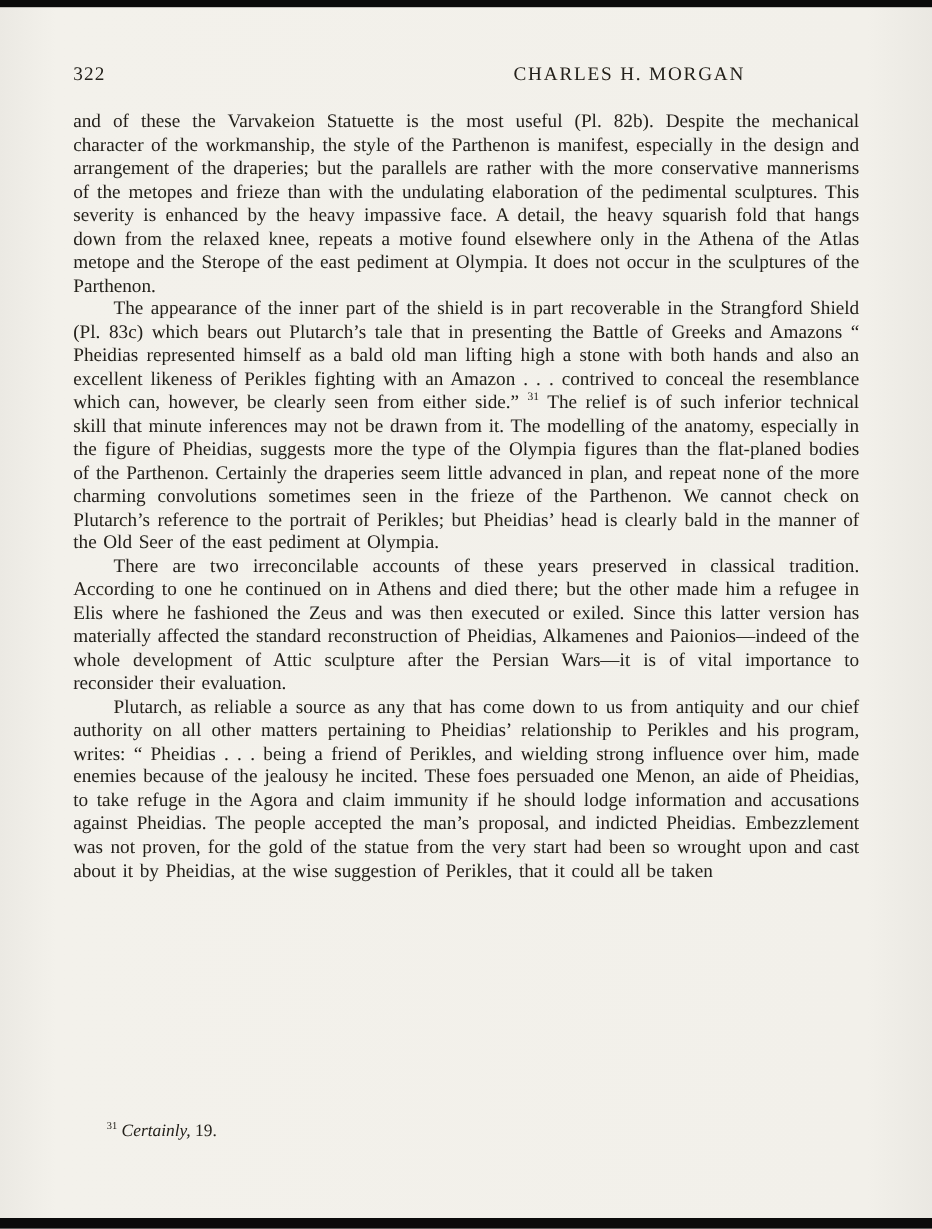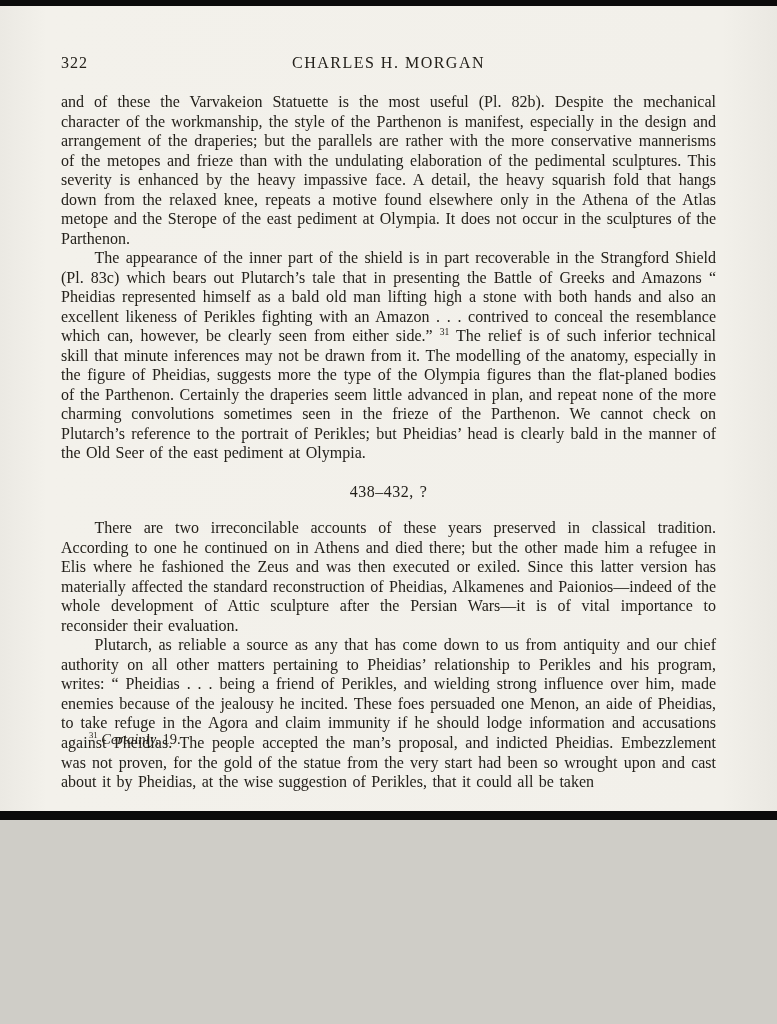--- a/index.html
+++ b/index.html
@@ -8,7 +8,7 @@
   .page {
     position: relative;
     width: 777px;
-    height: 820px;
+    height: 1024px;
     margin: 0 auto;
     overflow: hidden;
     background: linear-gradient(to right, #ebe9e3, #f3f1eb 6%, #f2f0ea 93%, #eae8e2);

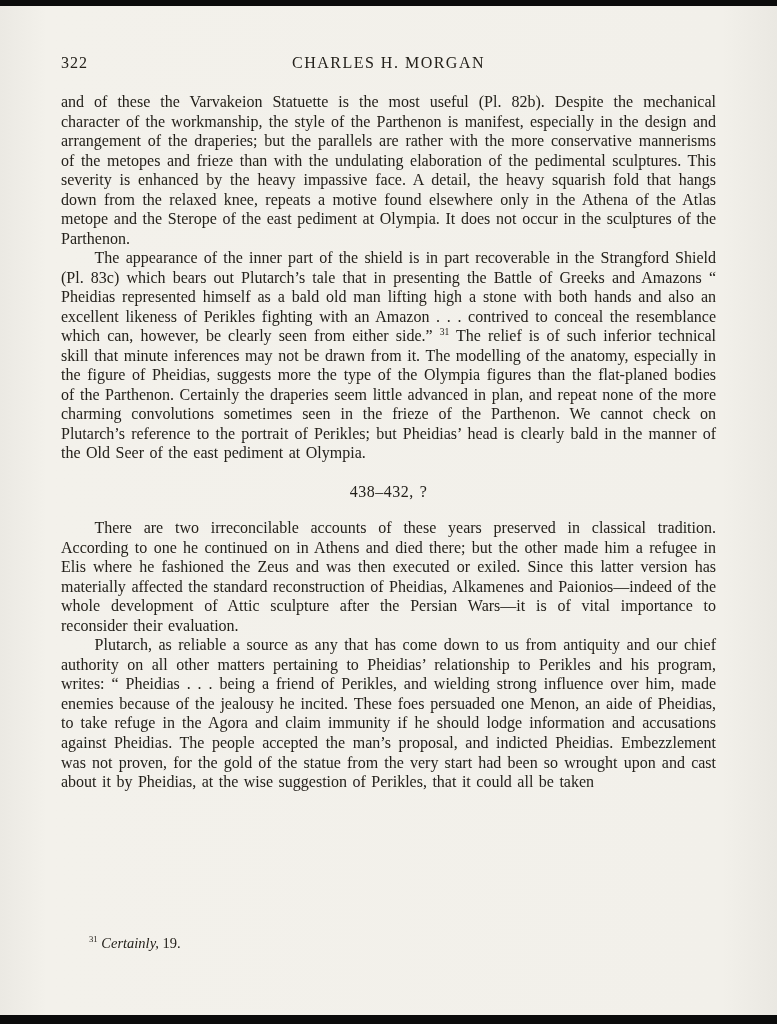--- a/index.html
+++ b/index.html
@@ -41,7 +41,7 @@
   .page-number { width: 95px; letter-spacing: 1px; }
   .running-head {
     flex: 1;
-    text-align: center;
+    text-align: right;
     letter-spacing: 1.5px;
   }
   .header-spacer { width: 95px; }

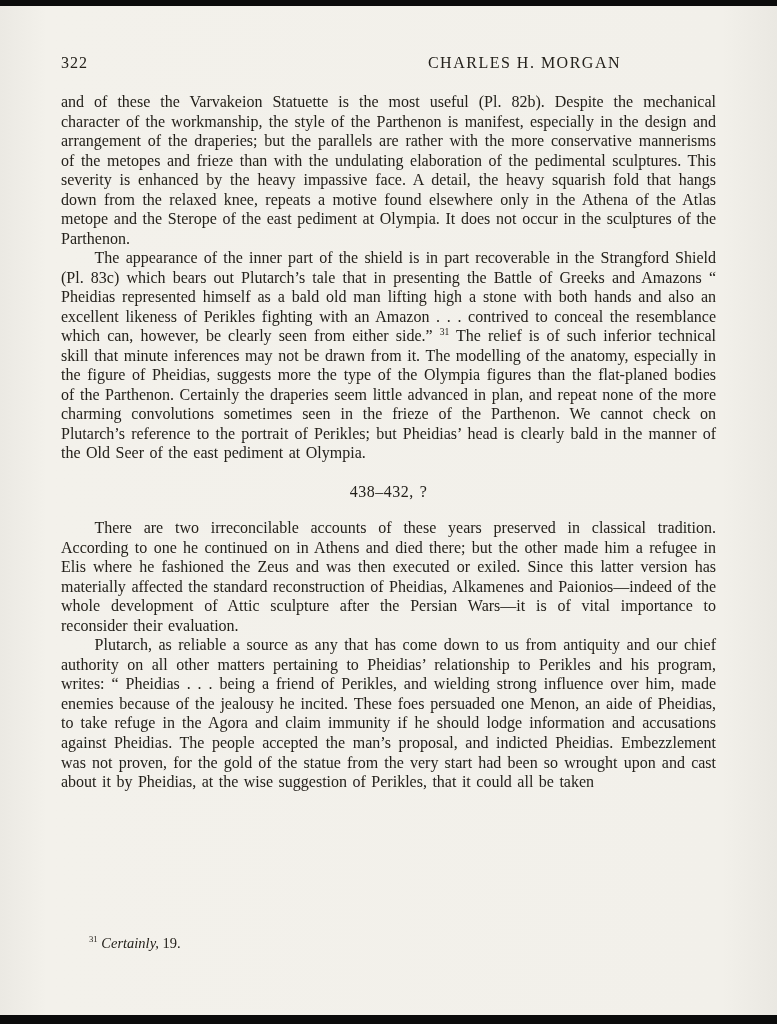--- a/index.html
+++ b/index.html
@@ -103,7 +103,6 @@
 
       <p><span>The appearance of the inner part of the shield is in part recoverable in the Strangford Shield (Pl. 83c) which bears out Plutarch’s tale that in presenting the Battle of Greeks and Amazons “ Pheidias represented himself as a bald old man lifting high a stone with both hands and also an excellent likeness of Perikles fighting with an Amazon . . . contrived to conceal the resemblance which can, however, be clearly seen from either side.” </span><sup>31</sup><span> The relief is of such inferior technical skill that minute inferences may not be drawn from it. The modelling of the anatomy, especially in the figure of Pheidias, suggests more the type of the Olympia figures than the flat-planed bodies of the Parthenon. Certainly the draperies seem little advanced in plan, and repeat none of the more charming convolutions sometimes seen in the frieze of the Parthenon. We cannot check on Plutarch’s reference to the portrait of Perikles; but Pheidias’ head is clearly bald in the manner of the Old Seer of the east pediment at Olympia.</span></p>
 
-      <h2 class="section-heading">438–432, ?</h2>
 
       <p>There are two irreconcilable accounts of these years preserved in classical tradition. According to one he continued on in Athens and died there; but the other made him a refugee in Elis where he fashioned the Zeus and was then executed or exiled. Since this latter version has materially affected the standard reconstruction of Pheidias, Alkamenes and Paionios—indeed of the whole development of Attic sculpture after the Persian Wars—it is of vital importance to reconsider their evaluation.</p>
 

